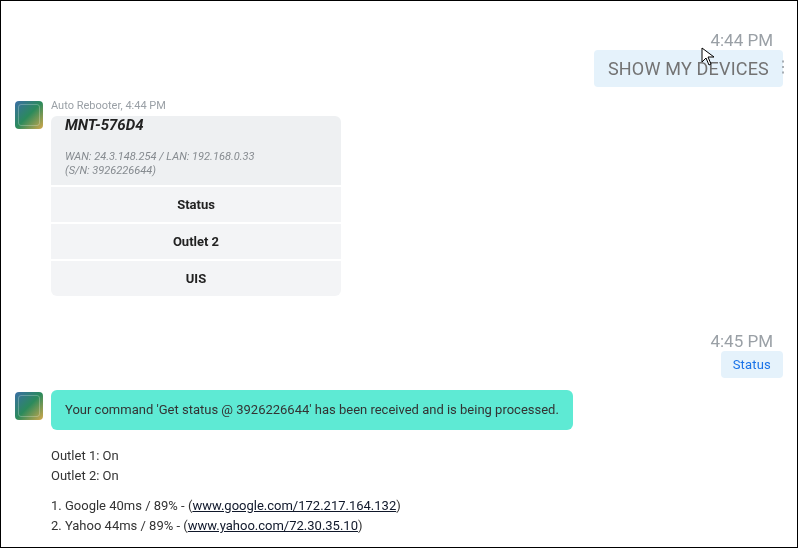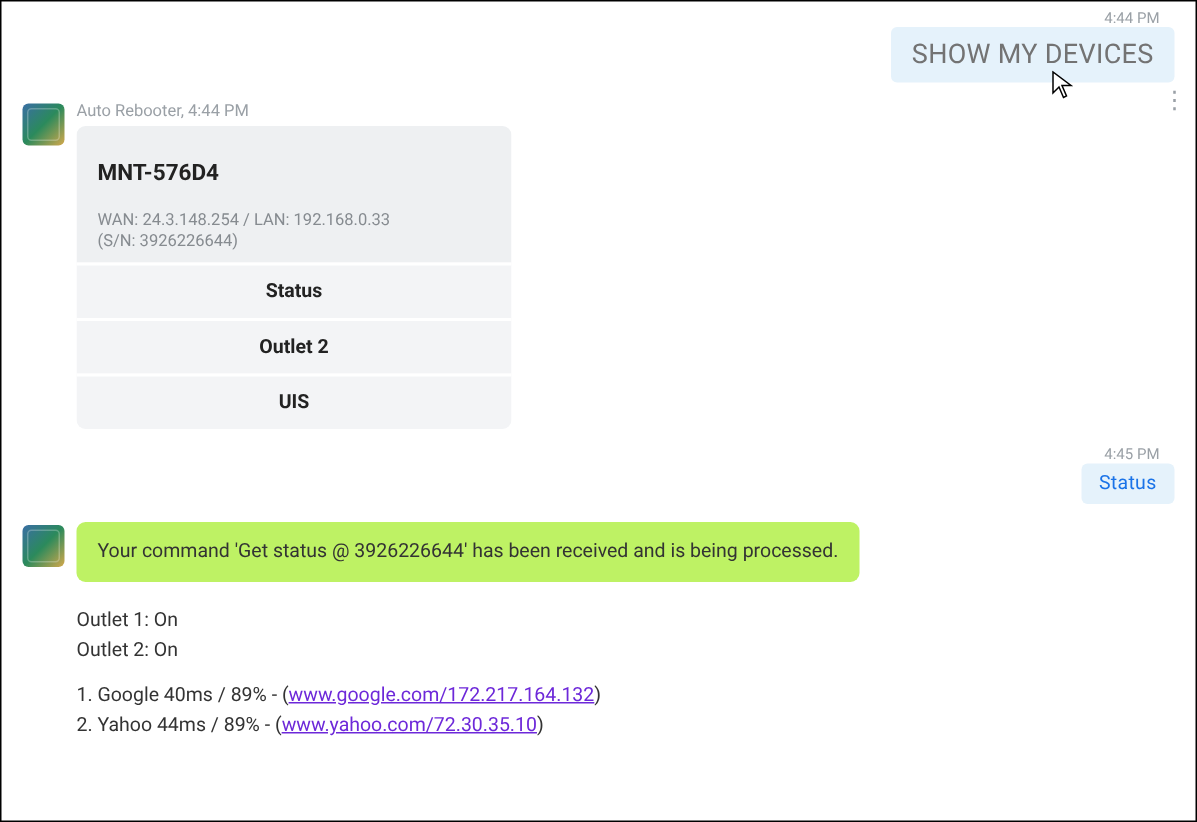--- a/index.html
+++ b/index.html
@@ -23,7 +23,7 @@
   }
   .row { display: flex; align-items: flex-start; margin-bottom: 4px; }
   .row.right { justify-content: flex-end; }
-  .ts-line { text-align: right; font-size: 10px; color: #9aa0a6; padding-right: 10px; }
+  .ts-line { text-align: right; font-size: 17px; color: #9aa0a6; padding-right: 10px; margin-top: 23px; }
   .pill {
     background: #e5f2fb;
     color: #737373;

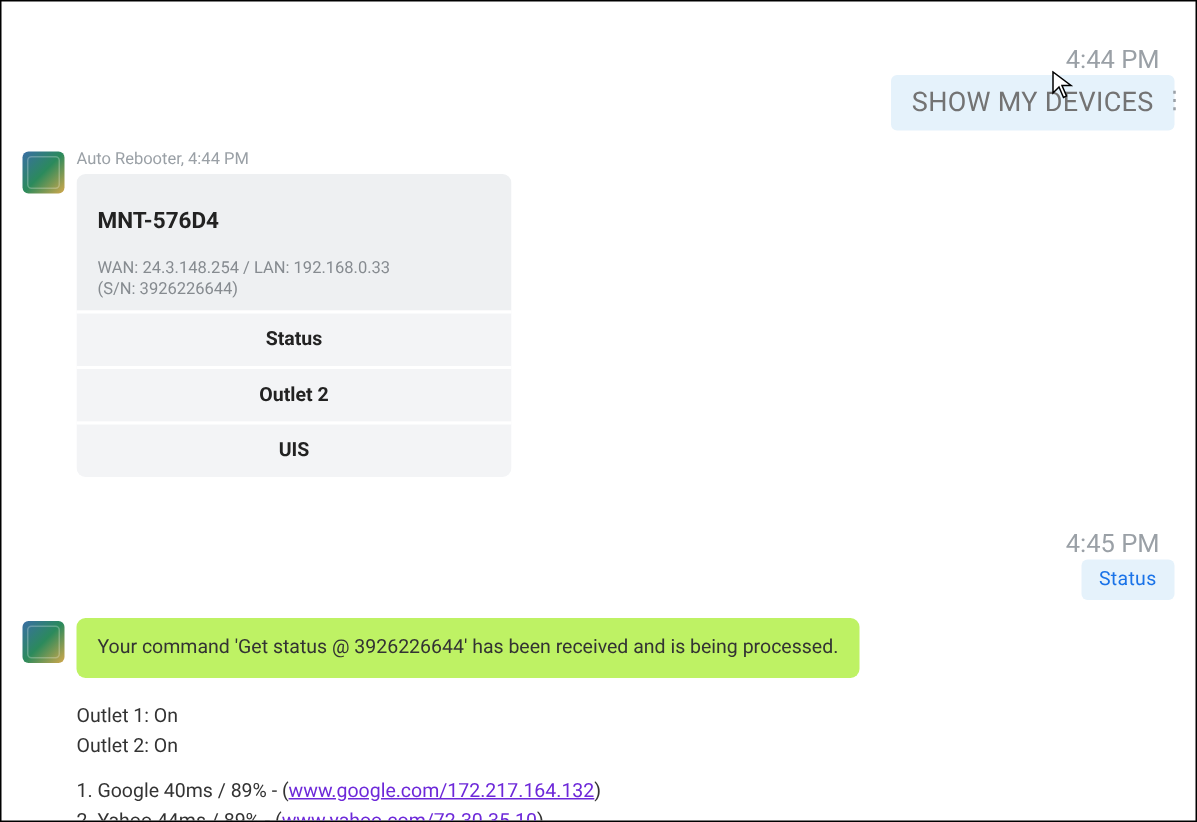--- a/index.html
+++ b/index.html
@@ -77,7 +77,8 @@
   }
   .card-header {
     background: #eef0f2;
-    padding: 22px 14px 8px 14px;
+    padding: 0 14px 8px 14px;
+    font-style: italic;
   }
   .card-title { font-weight: 700; font-size: 15px; color: #222; }
   .card-sub { font-size: 11px; color: #868b90; margin-top: 16px; }

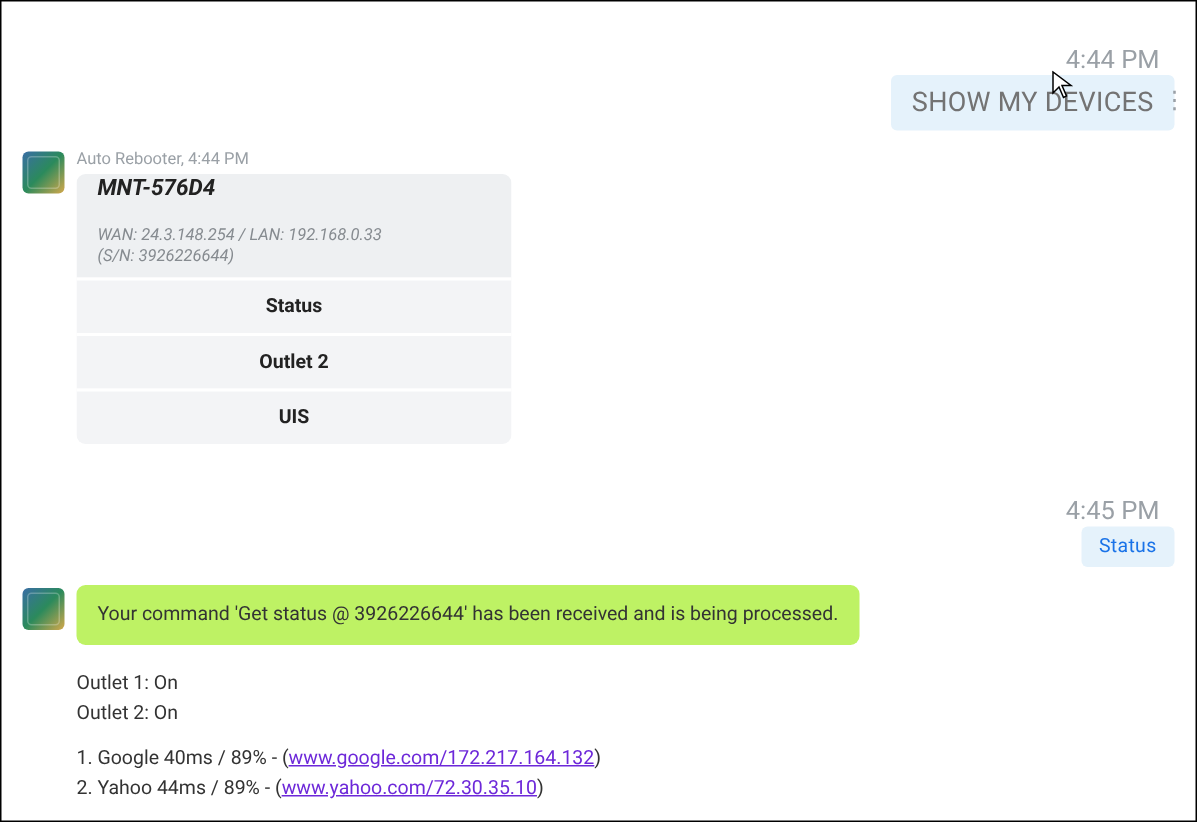--- a/index.html
+++ b/index.html
@@ -95,7 +95,7 @@
   }
   .msgblock { max-width: 560px; }
   .msg {
-    background: #bef264;
+    background: #5eead4;
     border-radius: 6px;
     padding: 10px 14px;
     line-height: 1.5;

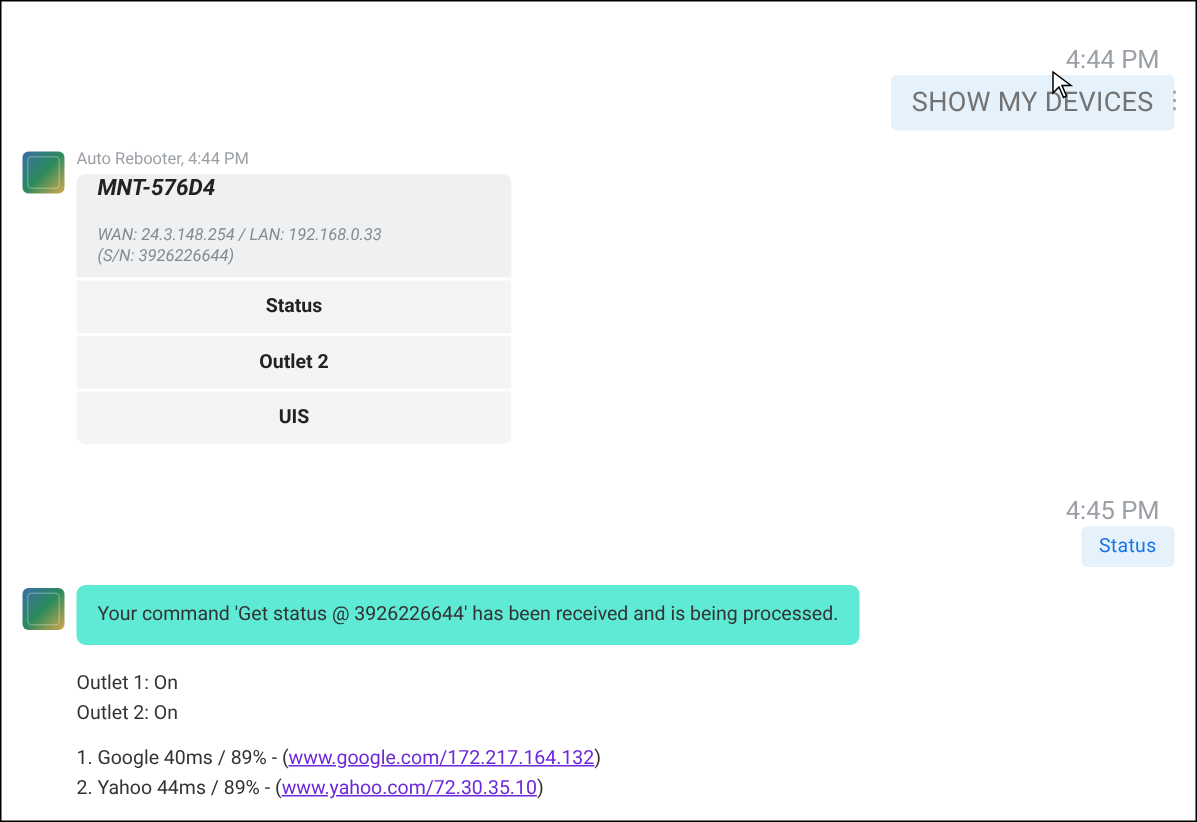--- a/index.html
+++ b/index.html
@@ -101,7 +101,7 @@
     line-height: 1.5;
   }
   .msg-plain { padding: 6px 0 0 0; line-height: 1.55; max-width: 380px; }
-  .msg-plain a { color: #6d28d9; text-decoration: underline; margin-top: 12px; }
+  .msg-plain a { color: #0f172a; text-decoration: underline; margin-top: 12px; }
   .spacer { height: 8px; }
   .col { display:flex; flex-direction:column; }
   .ping-line { white-space: nowrap; }

